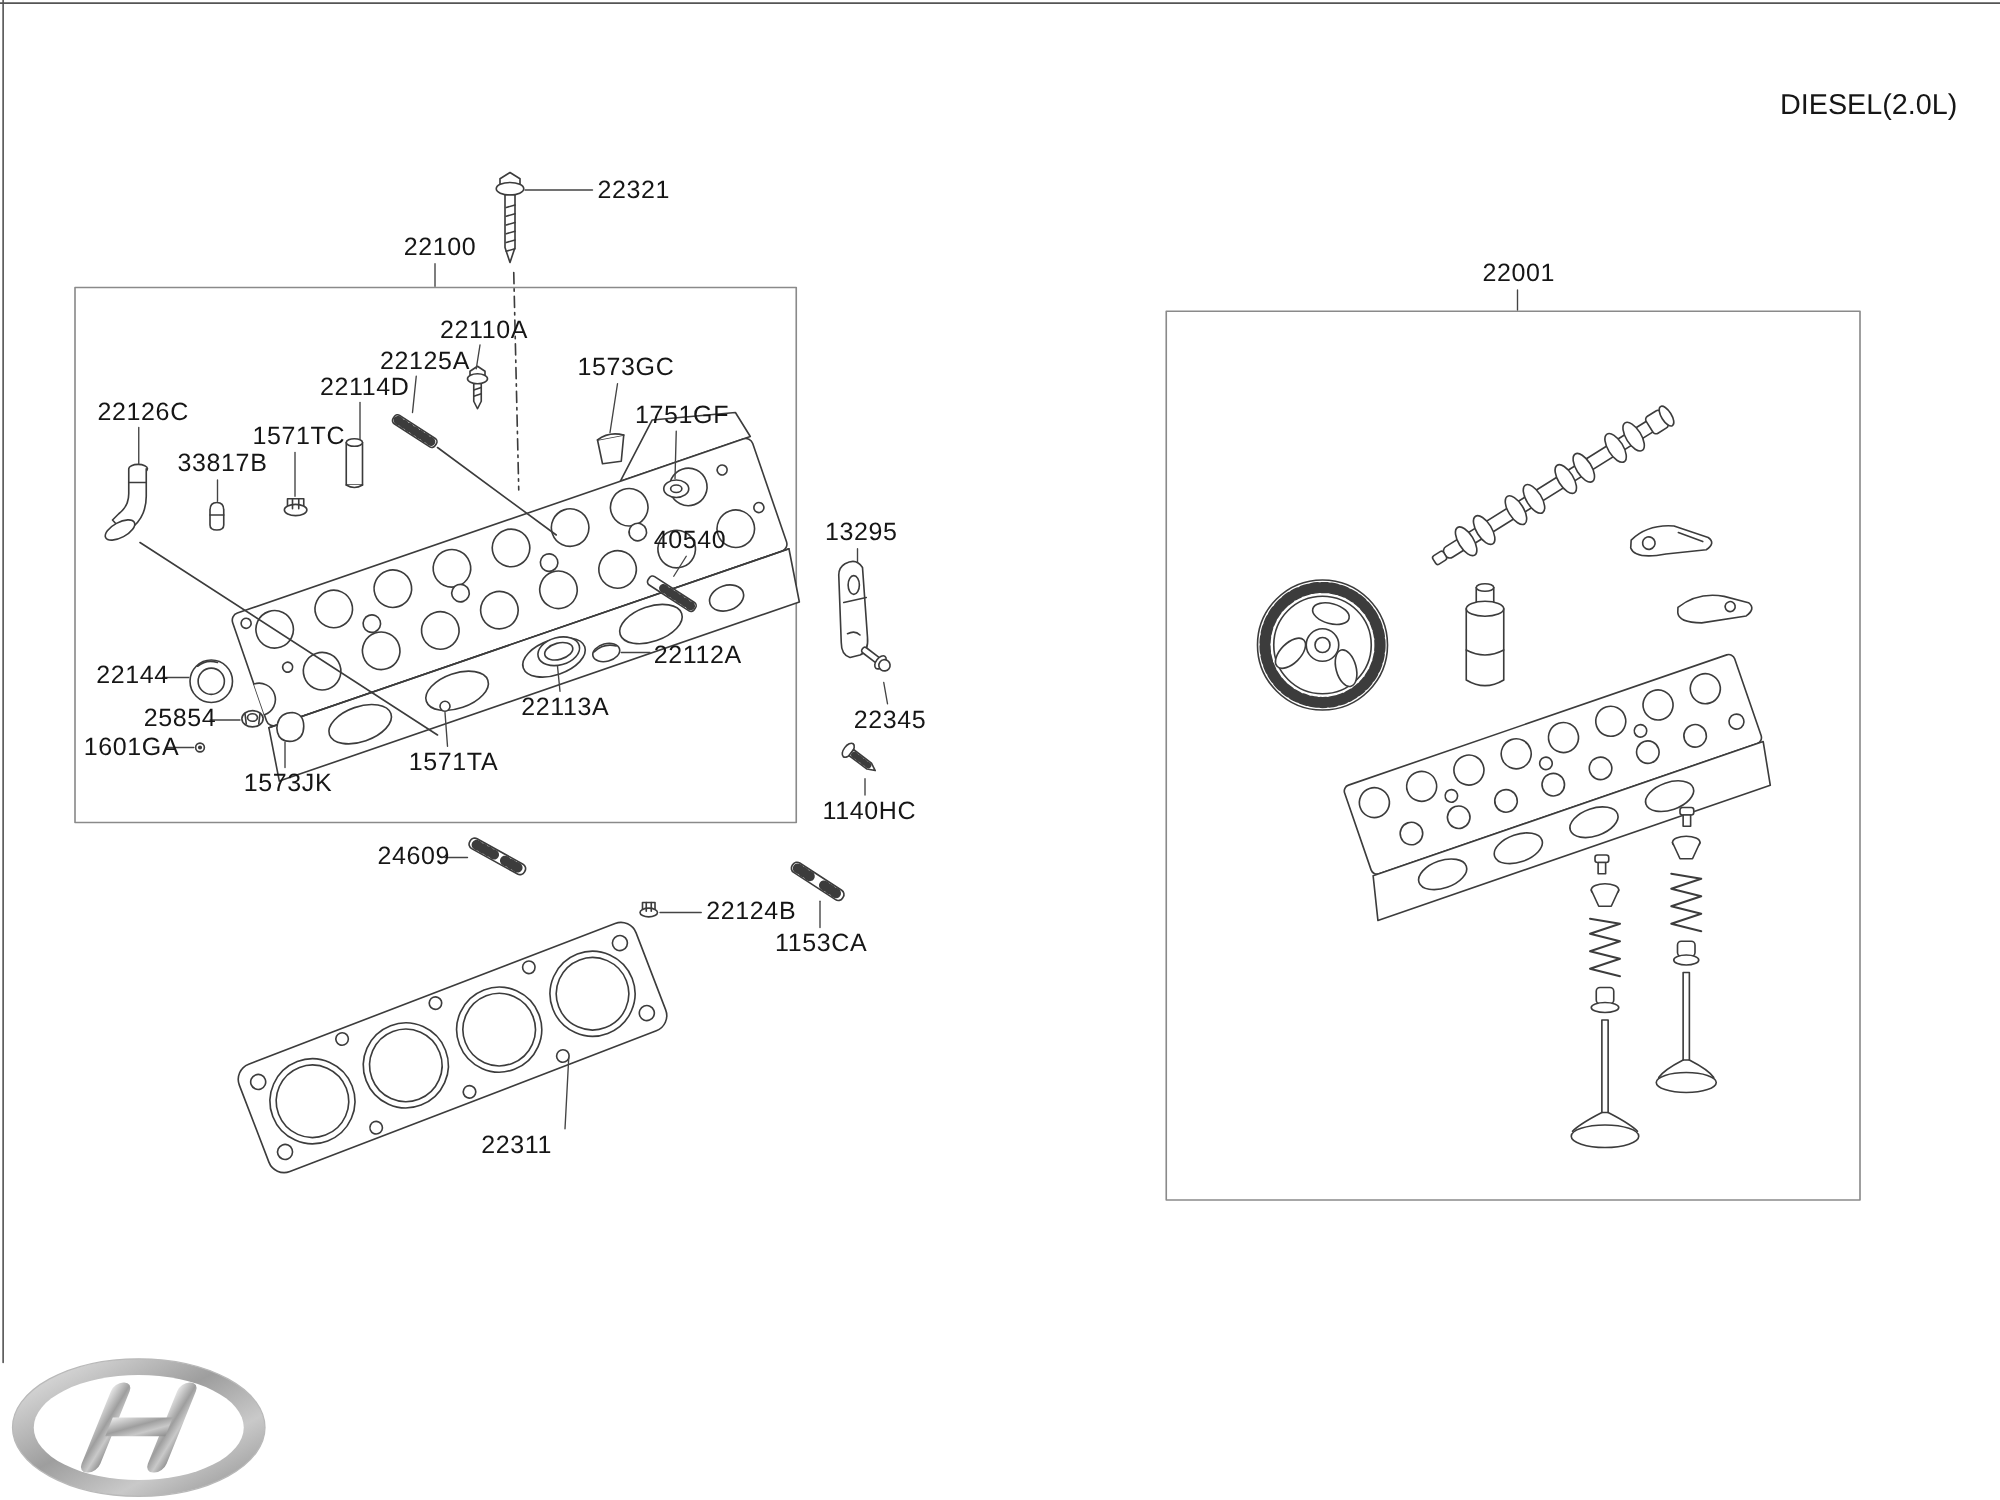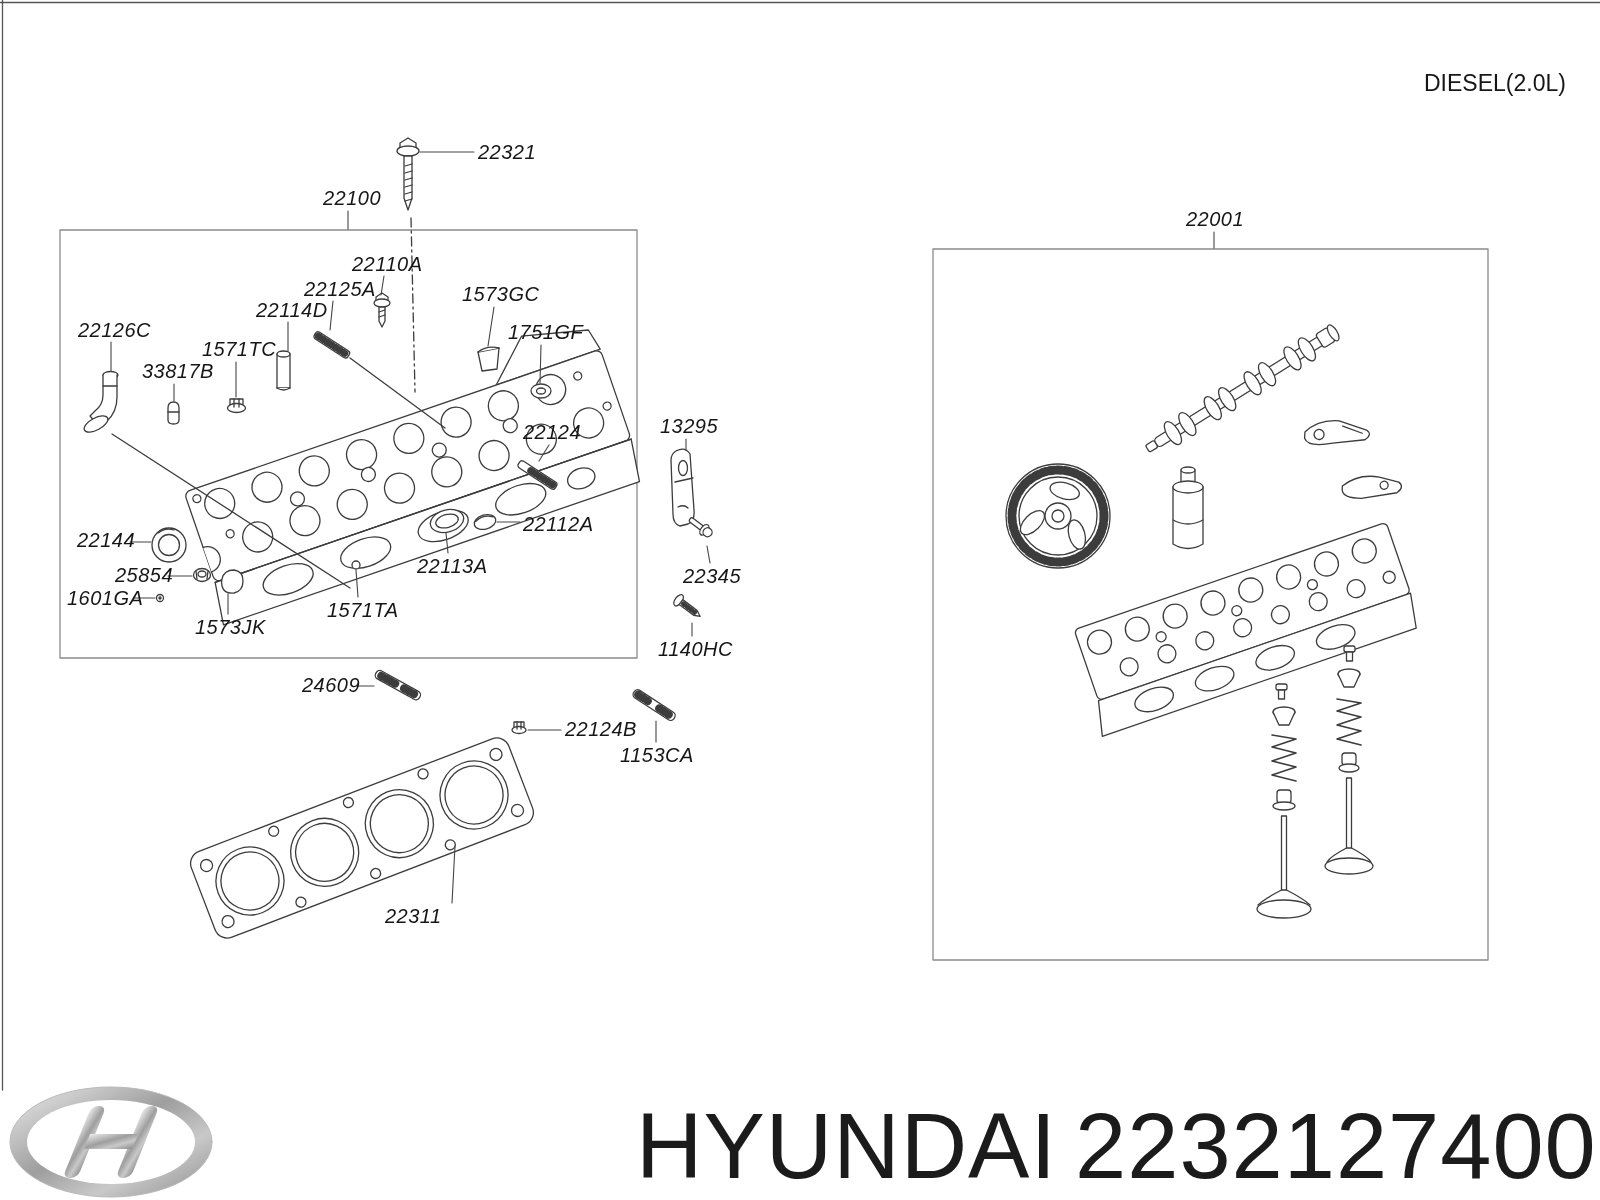--- a/index.html
+++ b/index.html
@@ -6,7 +6,7 @@
   #stage{position:relative;width:1600px;height:1200px;background:#ffffff;overflow:hidden;
          font-family:"Liberation Sans",sans-serif;}
   #artwork{position:absolute;left:0;top:0;}
-  .lbl{position:absolute;font-size:20px;color:#161616;white-space:nowrap;letter-spacing:0.5px;font-style:italic;}
+  .lbl{position:absolute;font-size:20px;color:#161616;white-space:nowrap;letter-spacing:0.5px;}
   .variant{position:absolute;left:1424px;top:70px;font-size:23px;color:#161616;white-space:nowrap;text-align:right;}
   .footer-text{position:absolute;left:636px;top:1094px;font-size:92px;color:#1b1b1b;white-space:nowrap;letter-spacing:1px;}
   .footer-text span{margin-right:18px;}

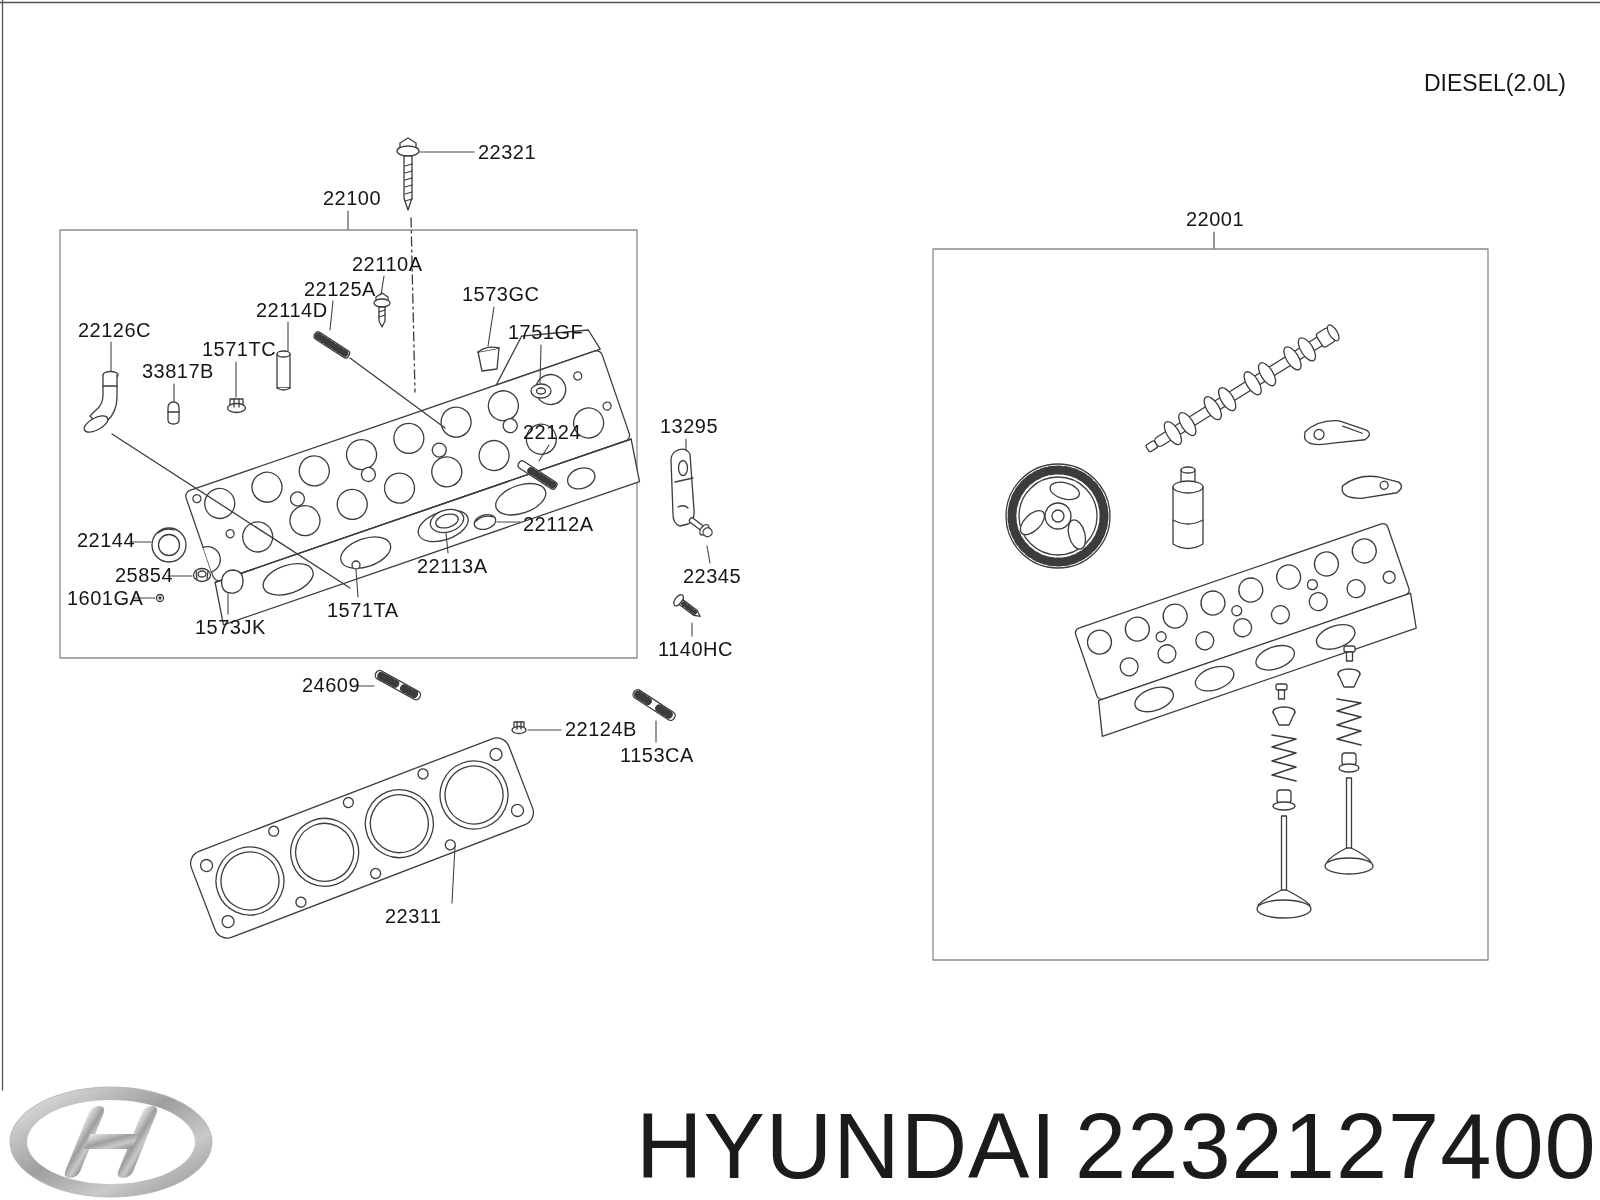--- a/index.html
+++ b/index.html
@@ -428,7 +428,7 @@
   <div class="lbl" style="left:327px;top:599px">1571TA</div>
   <div class="lbl" style="left:417px;top:555px">22113A</div>
   <div class="lbl" style="left:523px;top:513px">22112A</div>
-  <div class="lbl" style="left:523px;top:421px">22124</div>
+  <div class="lbl" style="left:523px;top:421px">40540</div>
   <div class="lbl" style="left:660px;top:415px">13295</div>
   <div class="lbl" style="left:683px;top:565px">22345</div>
   <div class="lbl" style="left:658px;top:638px">1140HC</div>

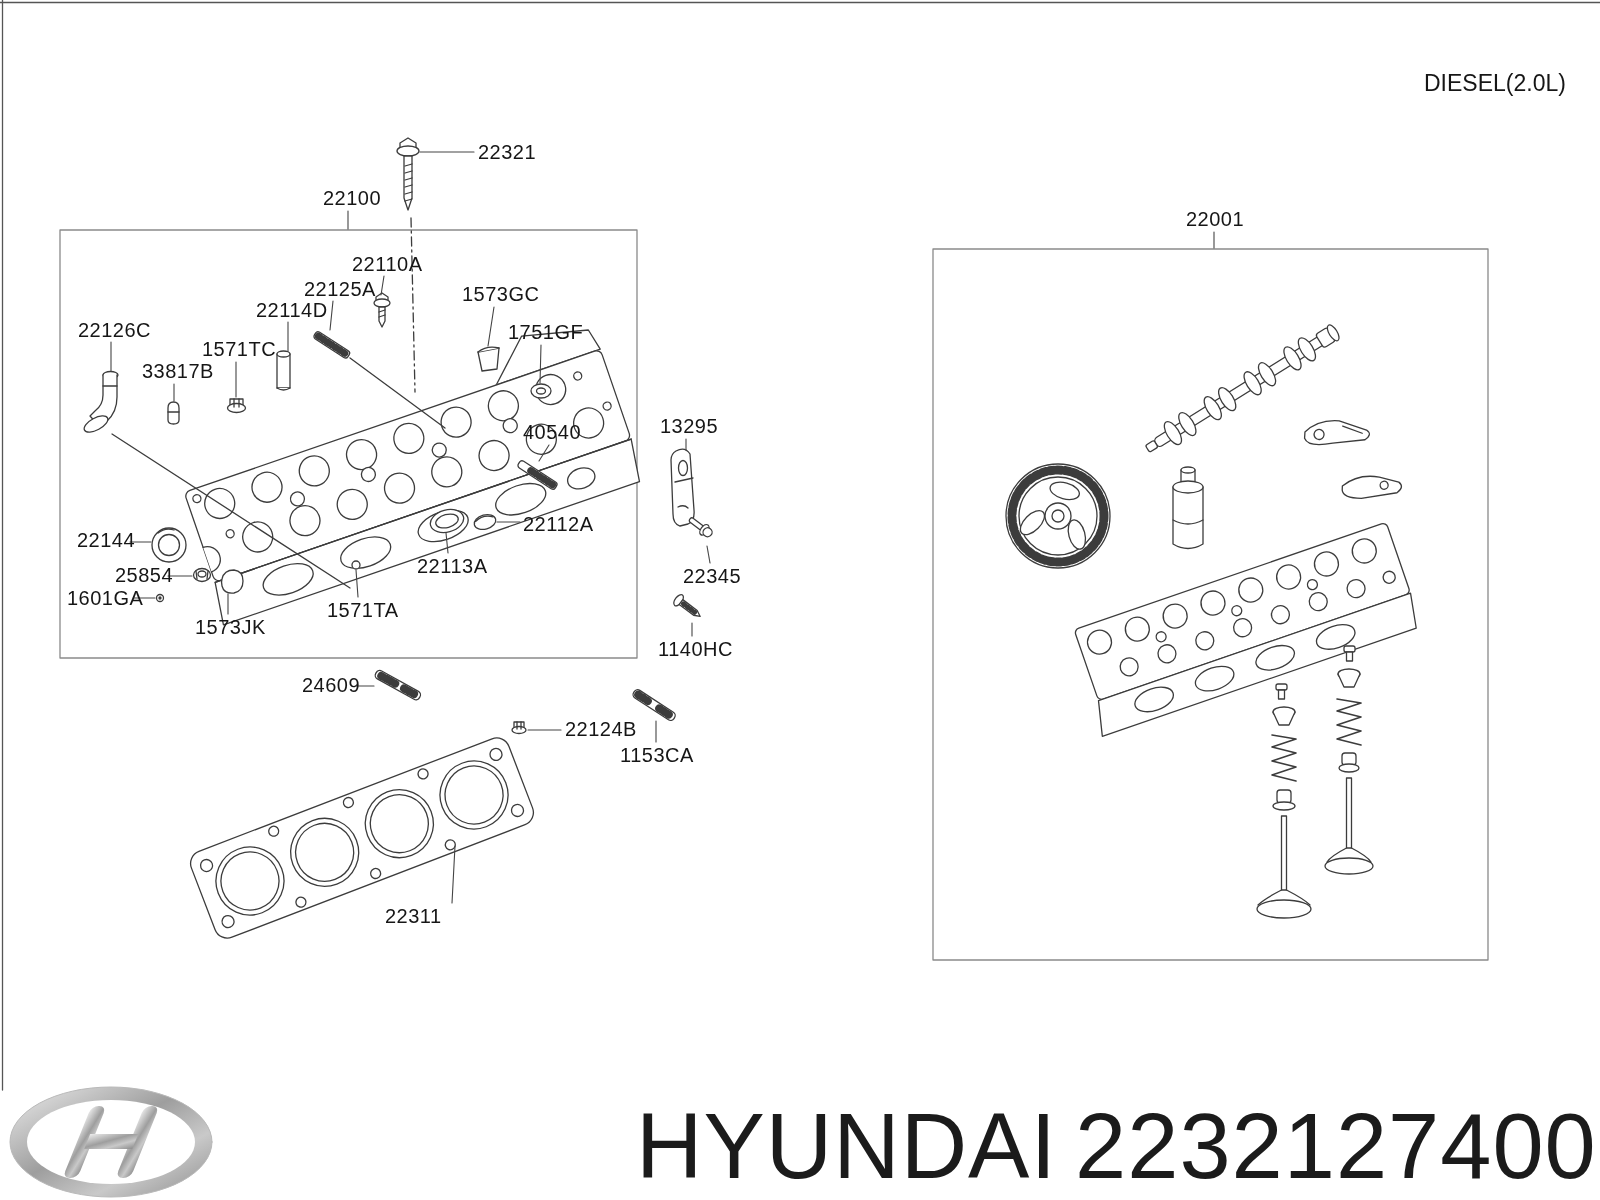--- a/index.html
+++ b/index.html
@@ -440,9 +440,6 @@
 
   <div class="variant">DIESEL(2.0L)</div>
 
-  <div class="footer-text">
-    <span>HYUNDAI</span><span>2232127400</span>
-  </div>
 </div>
 
 </body></html>

